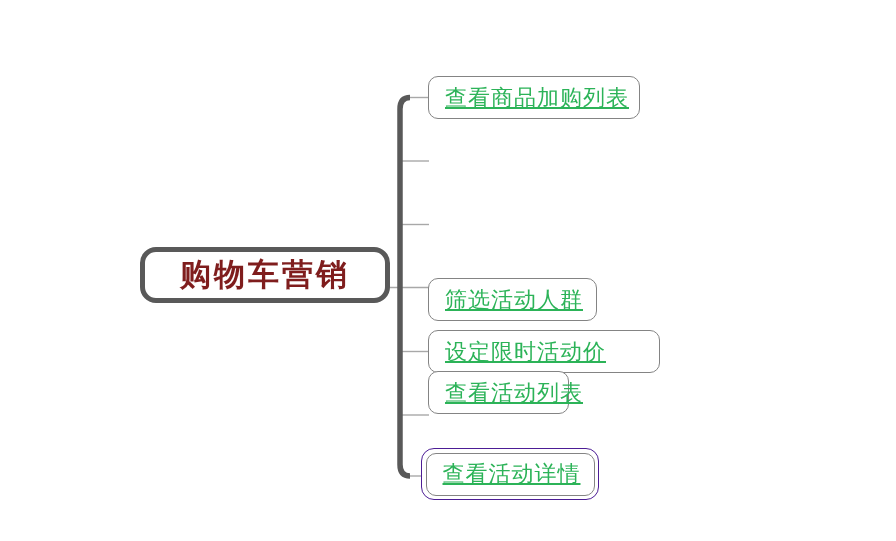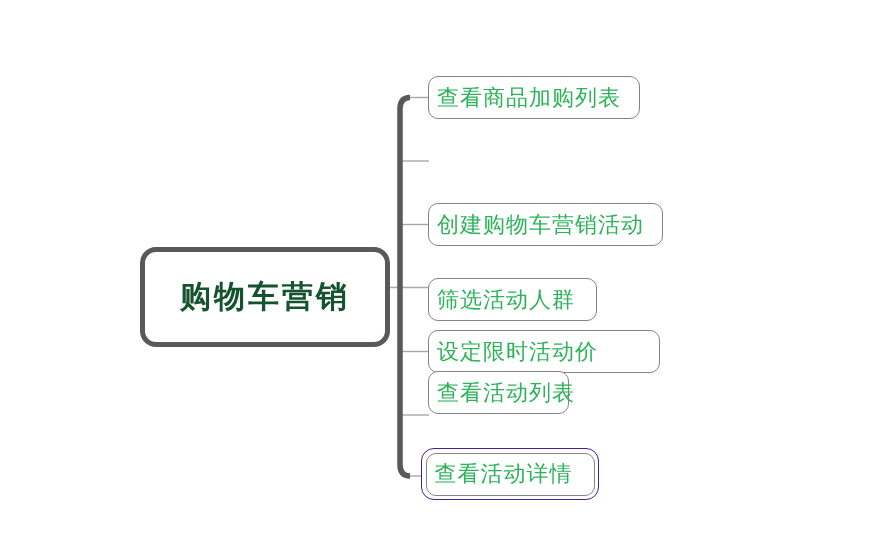--- a/index.html
+++ b/index.html
@@ -57,11 +57,12 @@
     color: #2cb358;
     font-size: 22px;
     letter-spacing: 1px;
-    padding: 0 8px;
+    padding: 0 16px;
     display: flex;
     align-items: center;
     white-space: nowrap;
     z-index: 1;
+    text-decoration: underline;
   }
   .n1 { top: 76px;  width: 212px; }
   .n2 { top: 139px; width: 261px; }

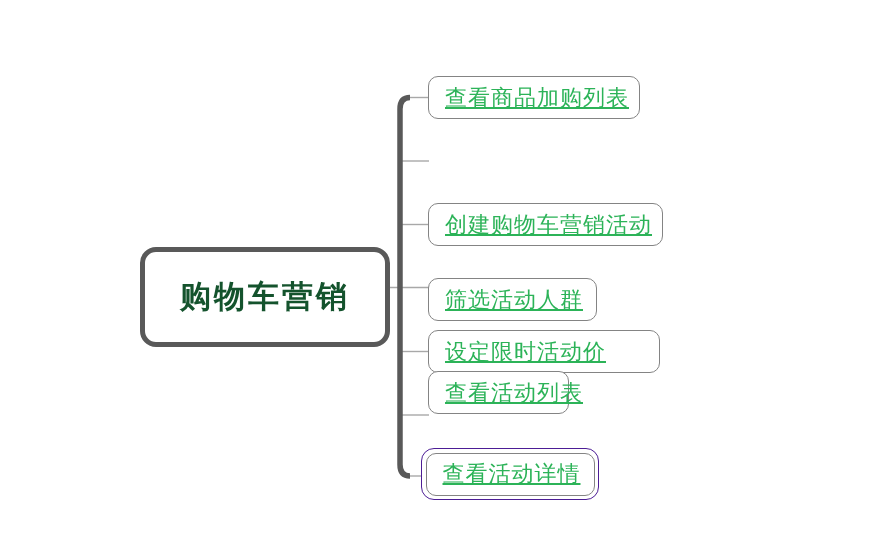--- a/index.html
+++ b/index.html
@@ -114,9 +114,6 @@
   </div>
 
 
-  <div class="child-node n3">
-    <span class="node-label">创建购物车营销活动</span>
-  </div>
 
   <div class="child-node n4">
     <span class="node-label">筛选活动人群</span>

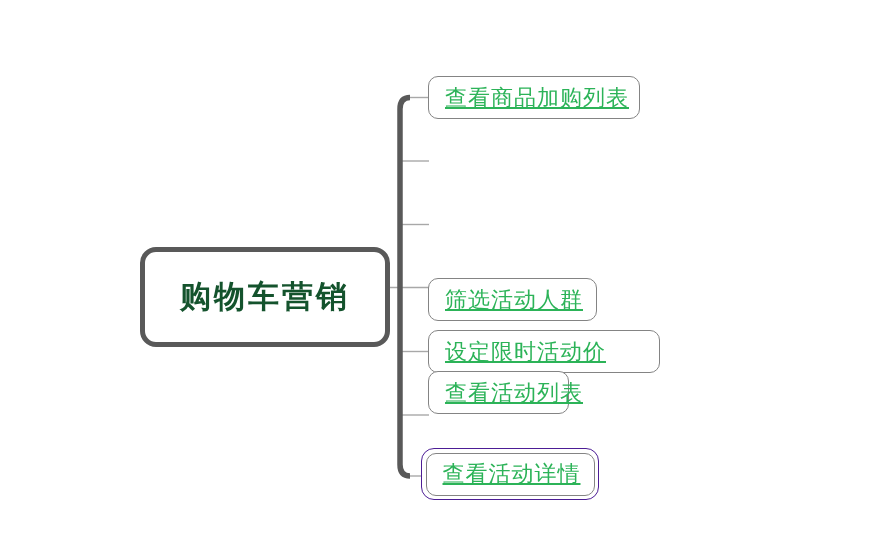--- a/index.html
+++ b/index.html
@@ -32,12 +32,12 @@
     left: 140px;
     top: 247px;
     width: 250px;
-    height: 100px;
+    height: 56px;
     box-sizing: border-box;
     border: 5px solid #595959;
     border-radius: 16px;
     background: #ffffff;
-    color: #14532d;
+    color: #7f1d1d;
     font-size: 31px;
     font-weight: bold;
     letter-spacing: 3px;

